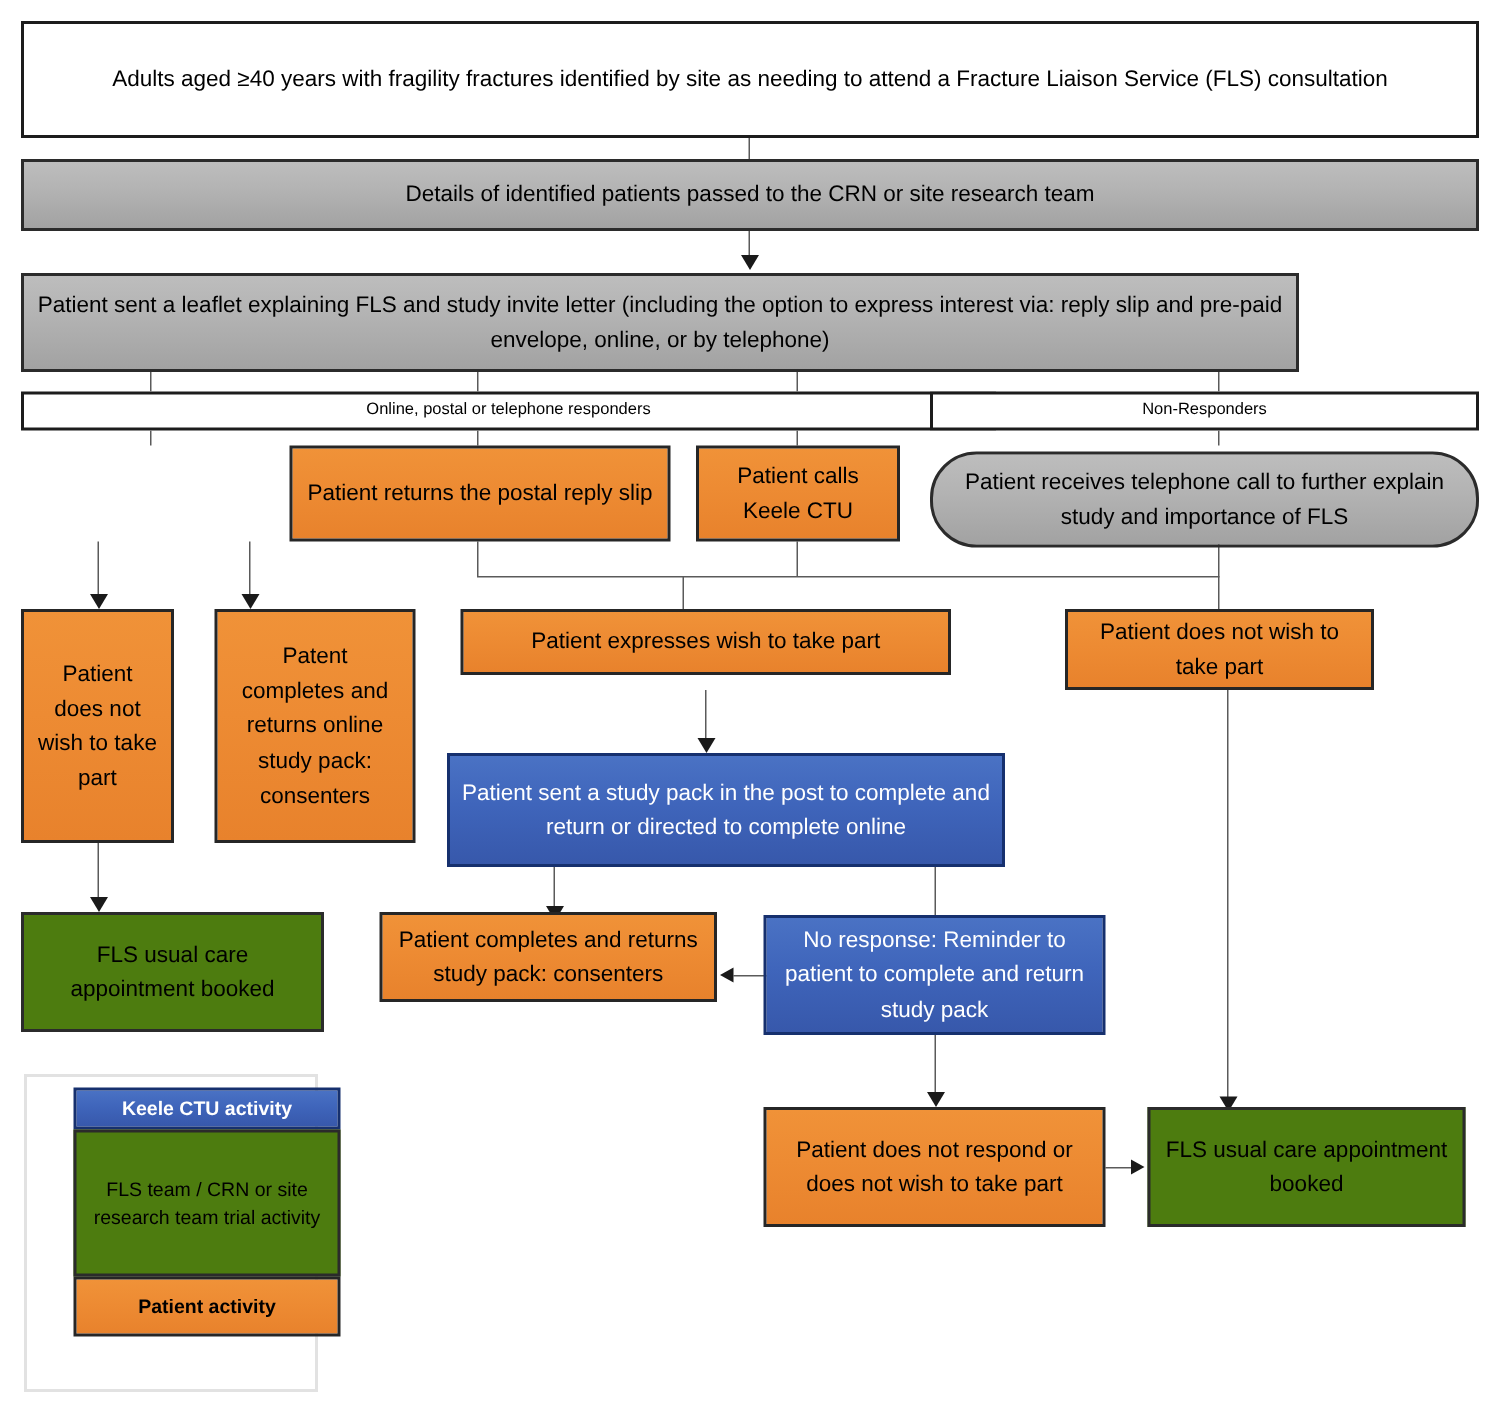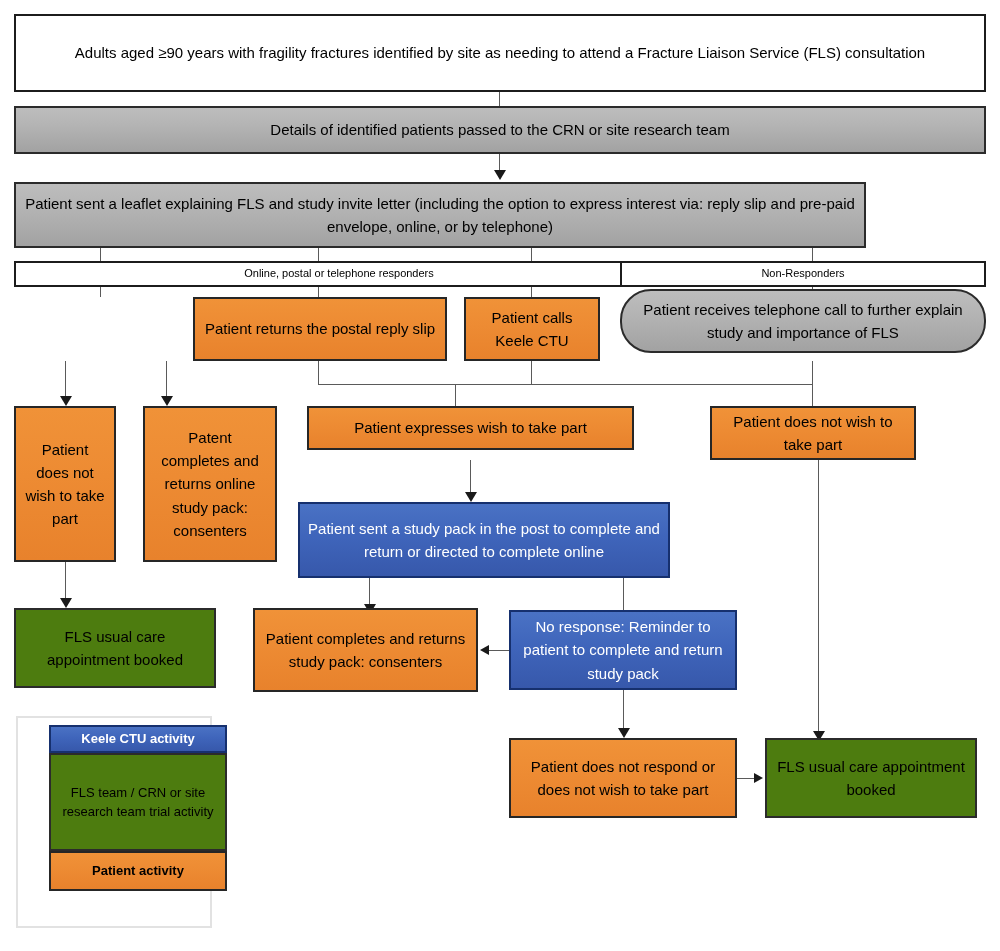--- a/index.html
+++ b/index.html
@@ -139,7 +139,7 @@
 <div id="canvas">
 
   <div class="node fill-white" style="left:14px; top:14px; width:972px; height:78px;">
-    <span class="txt">Adults aged ≥90 years with fragility fractures identified by site as needing to attend a Fracture Liaison Service (FLS) consultation</span>
+    <span class="txt">Adults aged ≥40 years with fragility fractures identified by site as needing to attend a Fracture Liaison Service (FLS) consultation</span>
   </div>
 
   <div class="edge v" style="left:499px; top:92px; height:14px;"></div>

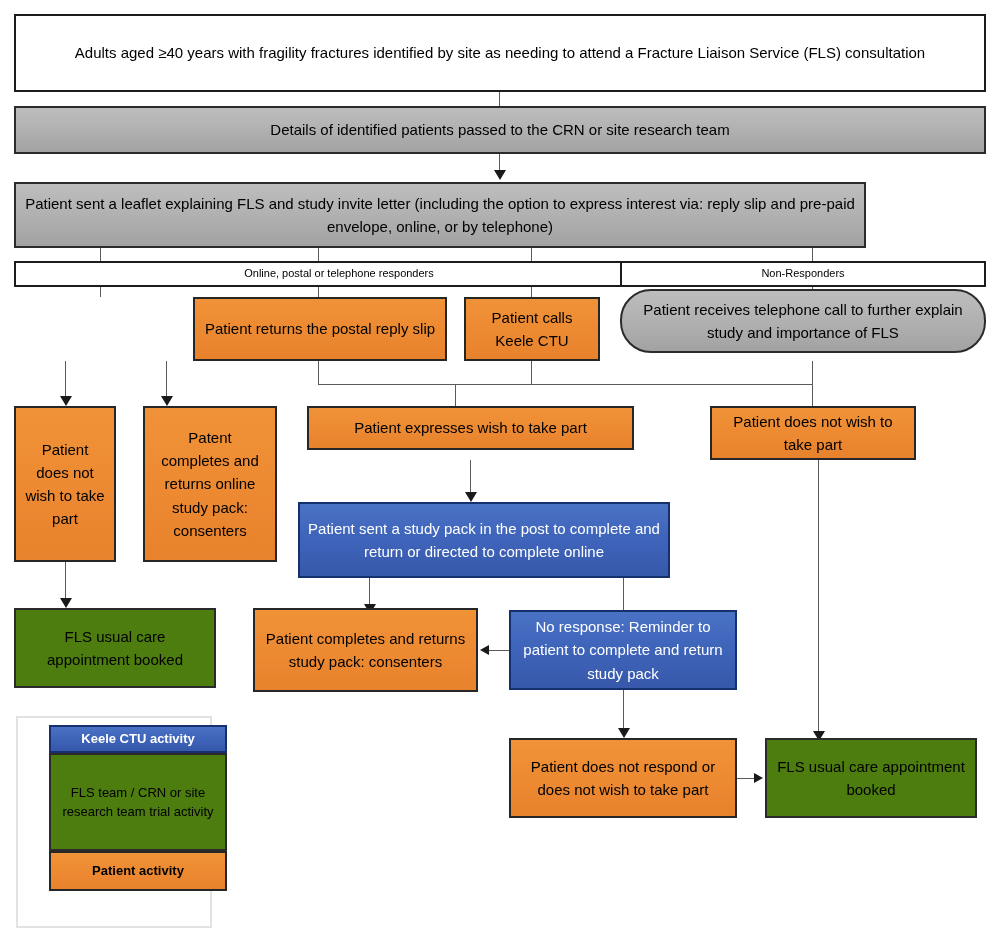--- a/index.html
+++ b/index.html
@@ -182,7 +182,7 @@
     <span class="txt">Patient calls Keele CTU</span>
   </div>
 
-  <div class="node fill-grey" style="left:620px; top:289px; width:366px; height:64px;border-radius:31px;">
+  <div class="node fill-grey" style="left:620px; top:301px; width:366px; height:64px;border-radius:31px;">
     <span class="txt">Patient receives telephone call to further explain study and importance of FLS</span>
   </div>
 

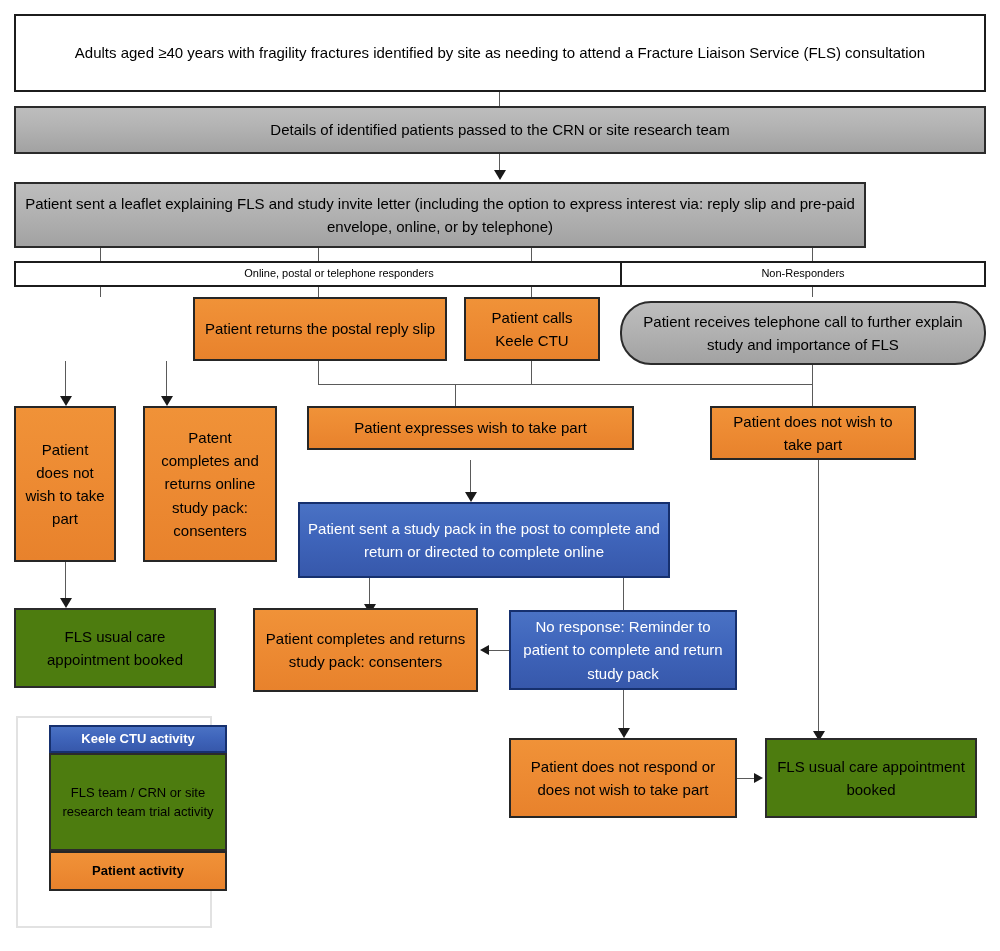--- a/index.html
+++ b/index.html
@@ -240,7 +240,7 @@
     <span class="txt">FLS usual care appointment booked</span>
   </div>
 
-  <div class="node fill-orange" style="left:253px; top:608px; width:225px; height:84px;">
+  <div class="node fill-orange" style="left:253px; top:608px; width:225px; height:60px;">
     <span class="txt">Patient completes and returns study pack: consenters</span>
   </div>
 

